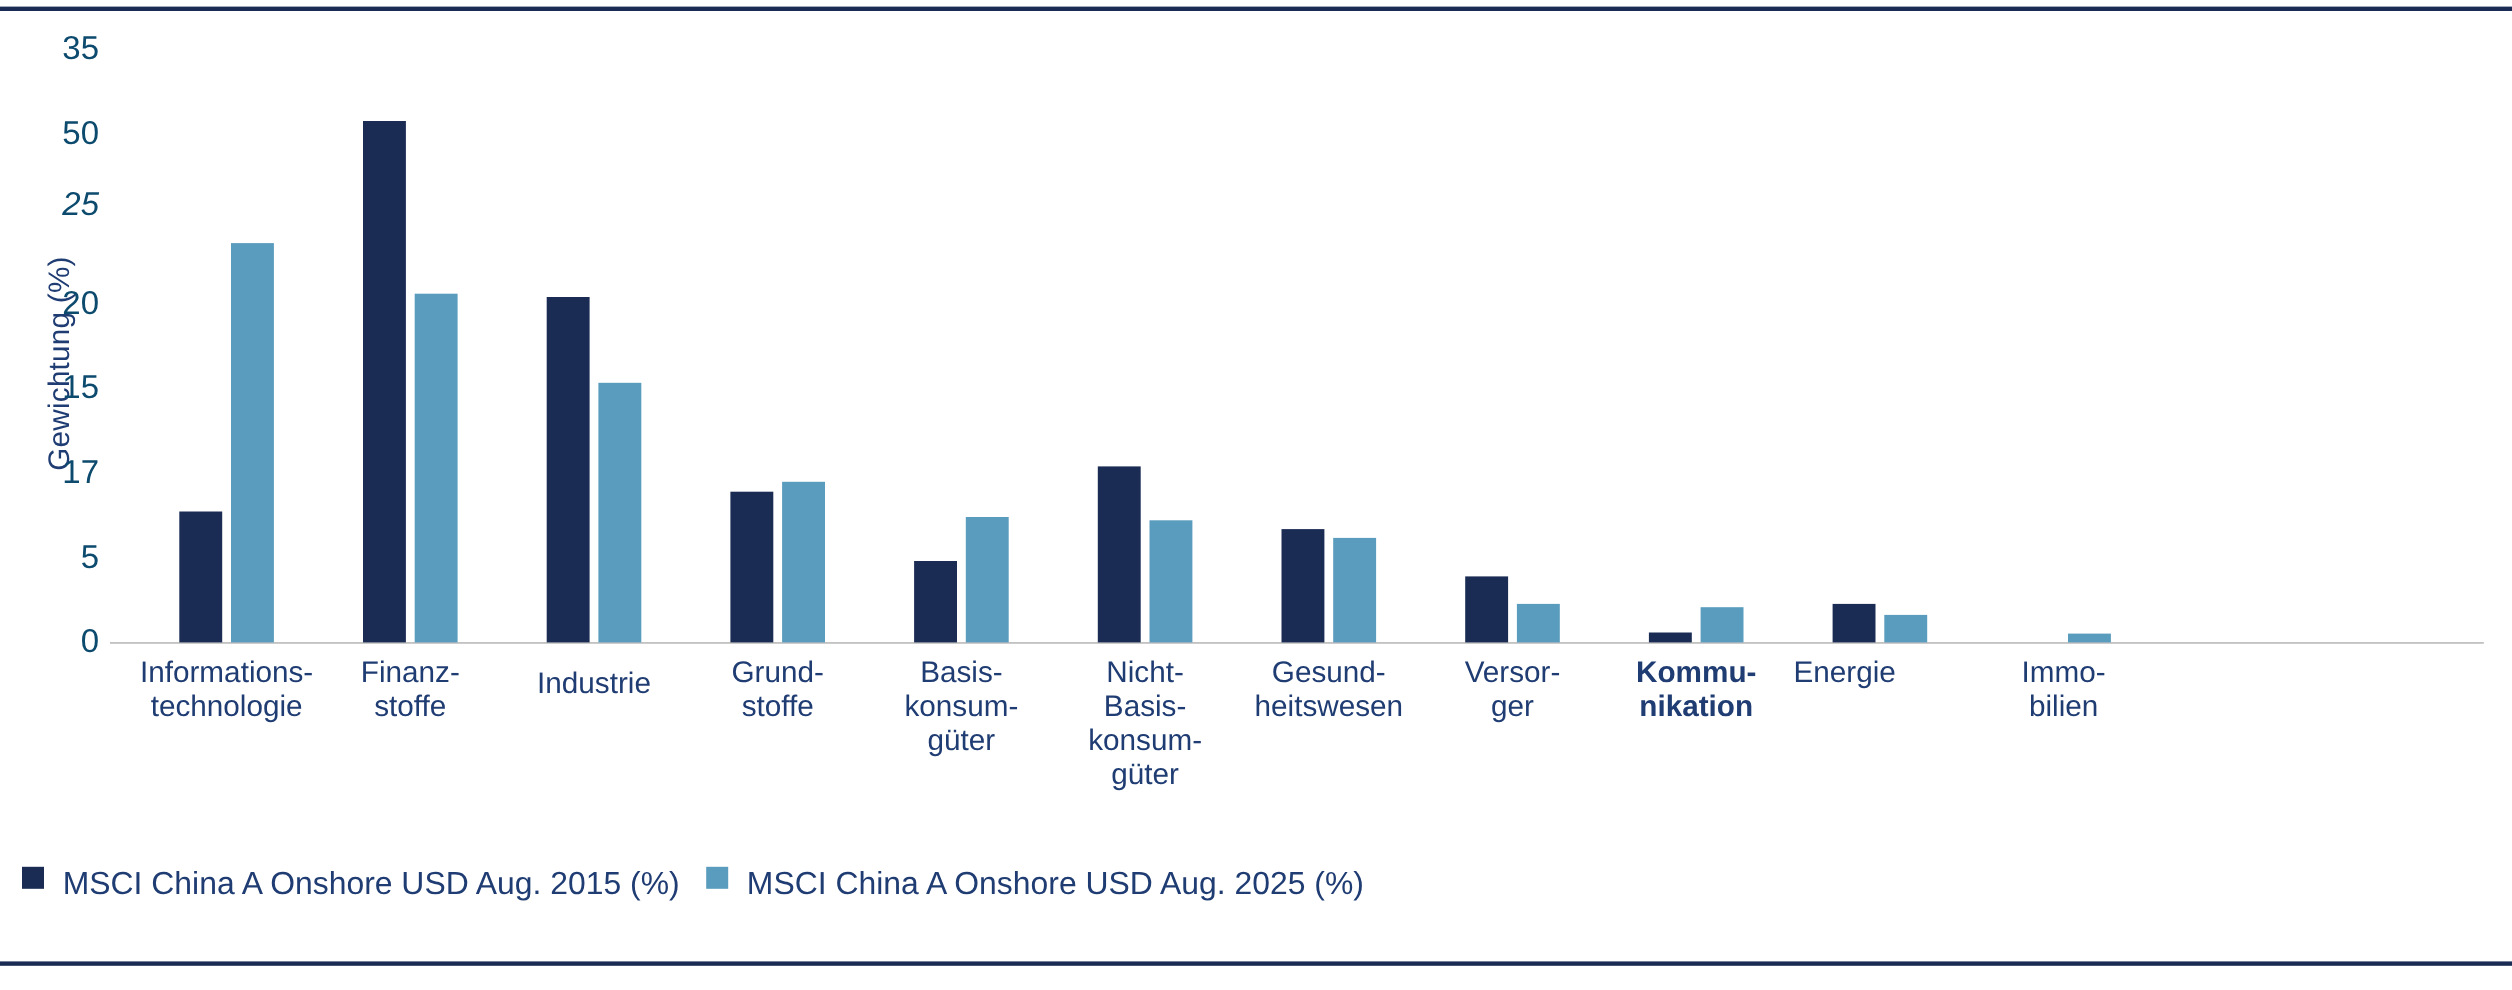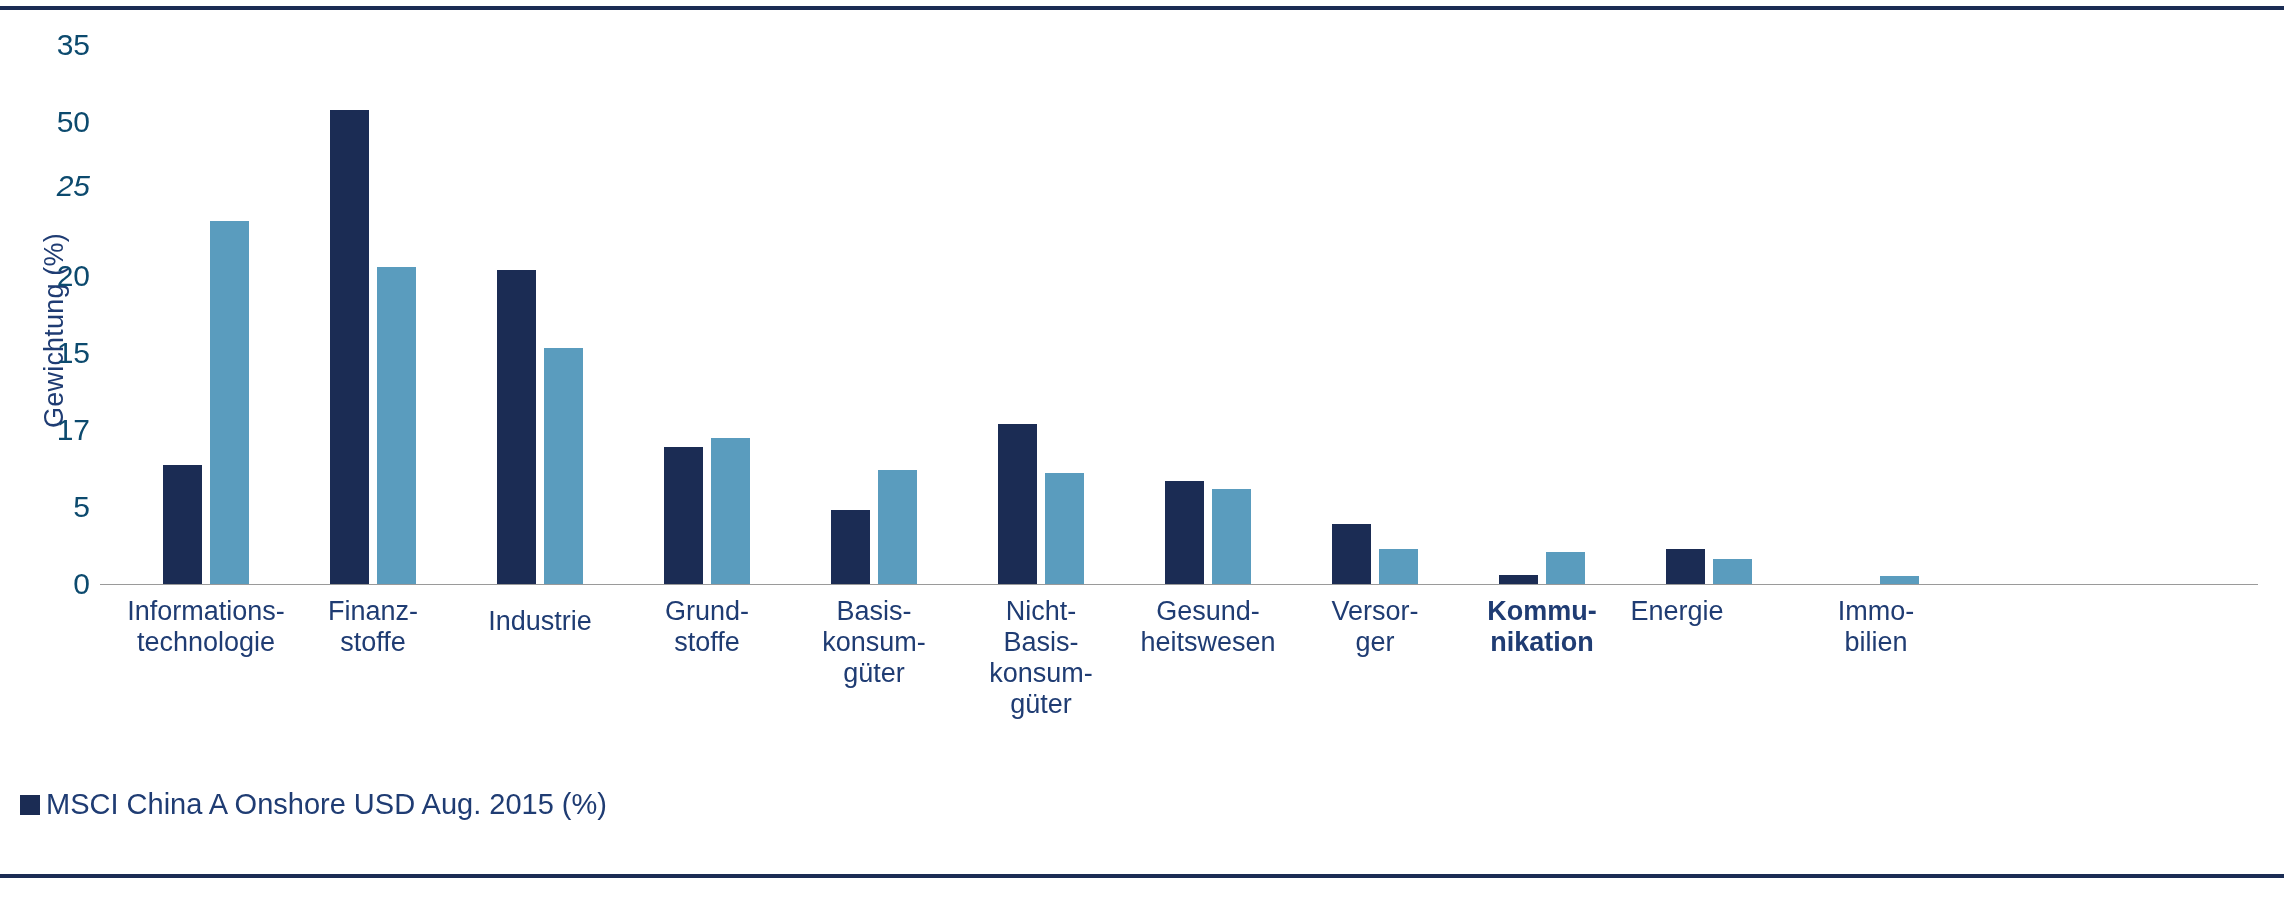--- a/index.html
+++ b/index.html
@@ -91,8 +91,8 @@
   }
   .legend-item {
     display: flex;
-    align-items: center;
-    gap: 6px;
+    align-items: flex-start;
+    gap: 17px;
   }
   .legend-swatch {
     width: 20px; height: 20px;

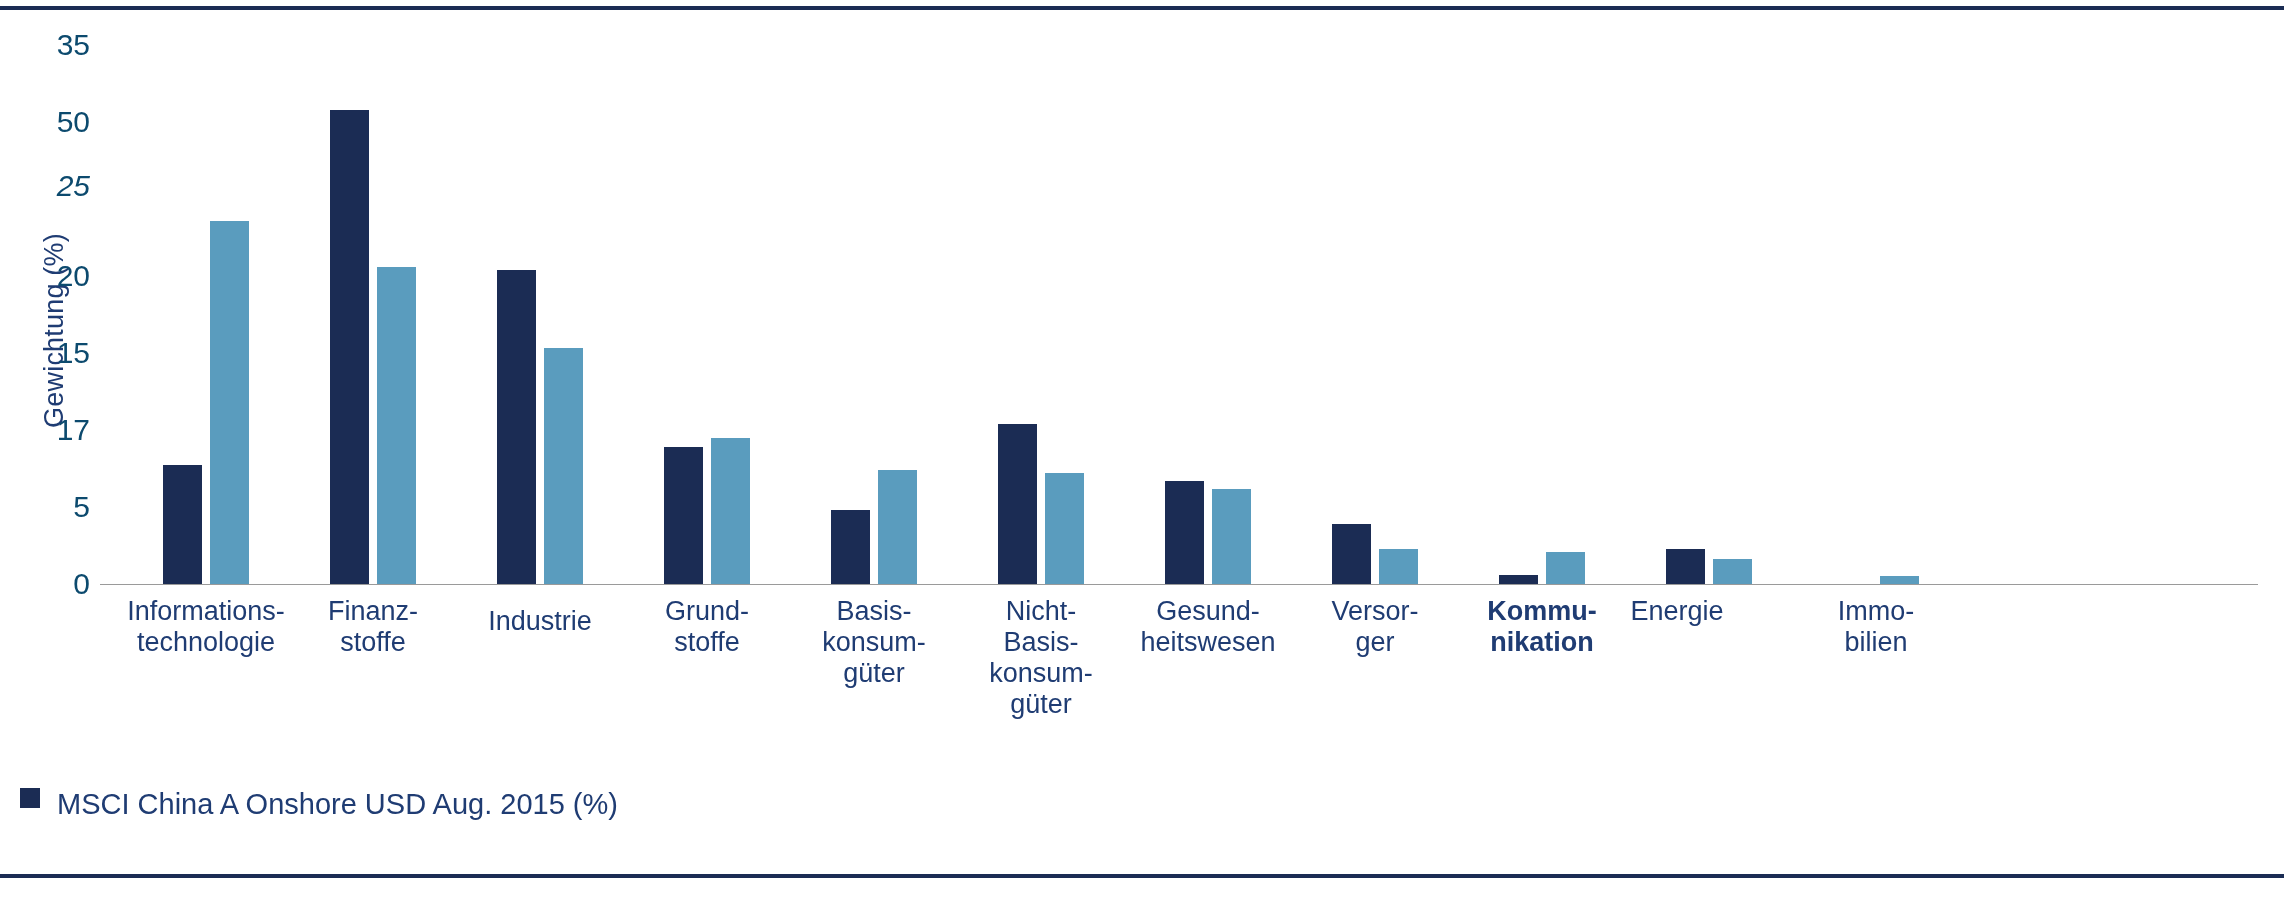--- a/index.html
+++ b/index.html
@@ -210,6 +210,10 @@
       <span class="legend-swatch s2015"></span>
       <span class="legend-text">MSCI China A Onshore USD Aug. 2015 (%)</span>
     </div>
+    <div class="legend-item">
+      <span class="legend-swatch s2025"></span>
+      <span class="legend-text">MSCI China A Onshore USD Aug. 2025 (%)</span>
+    </div>
   </div>
 
 </div>

